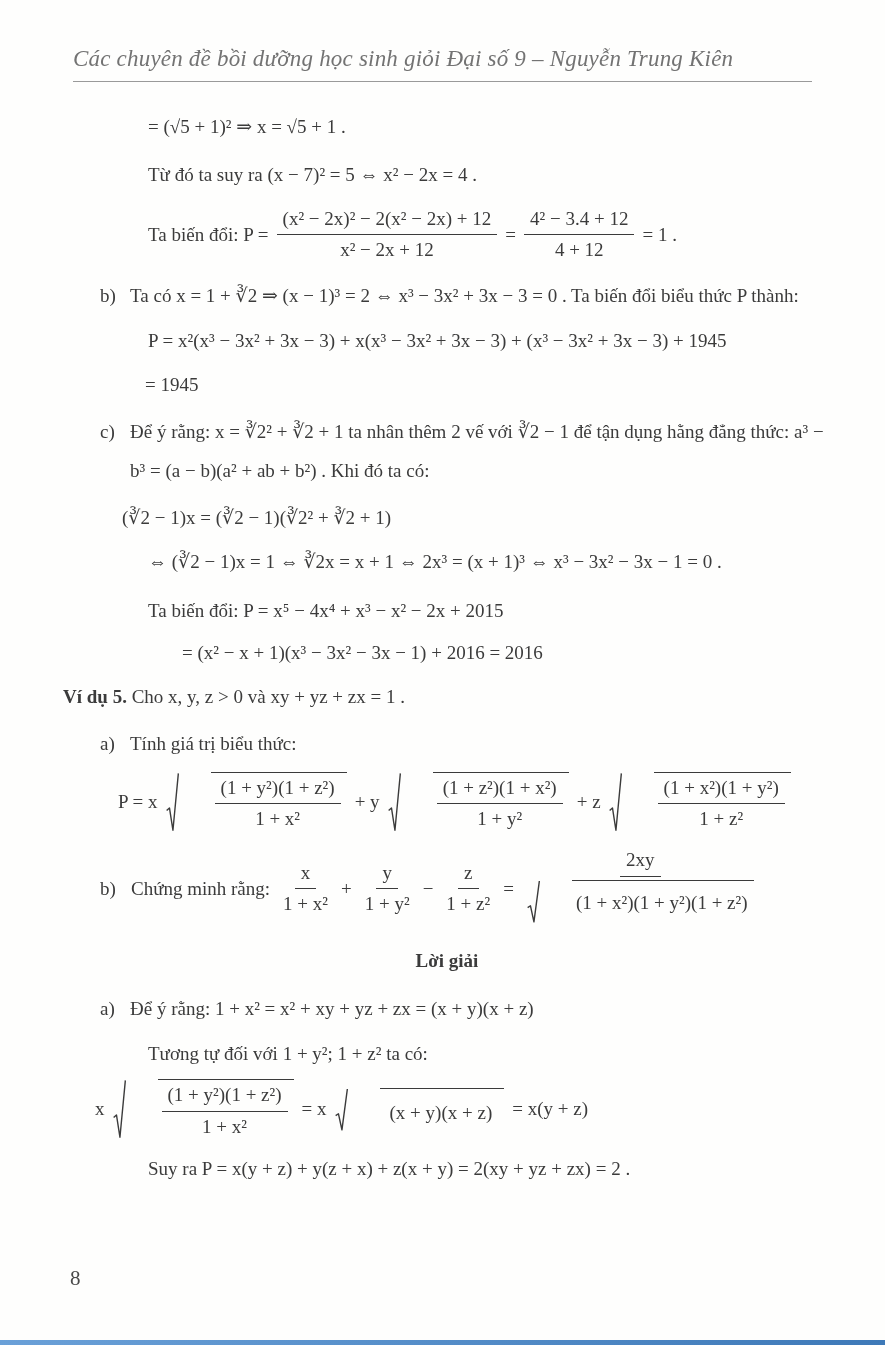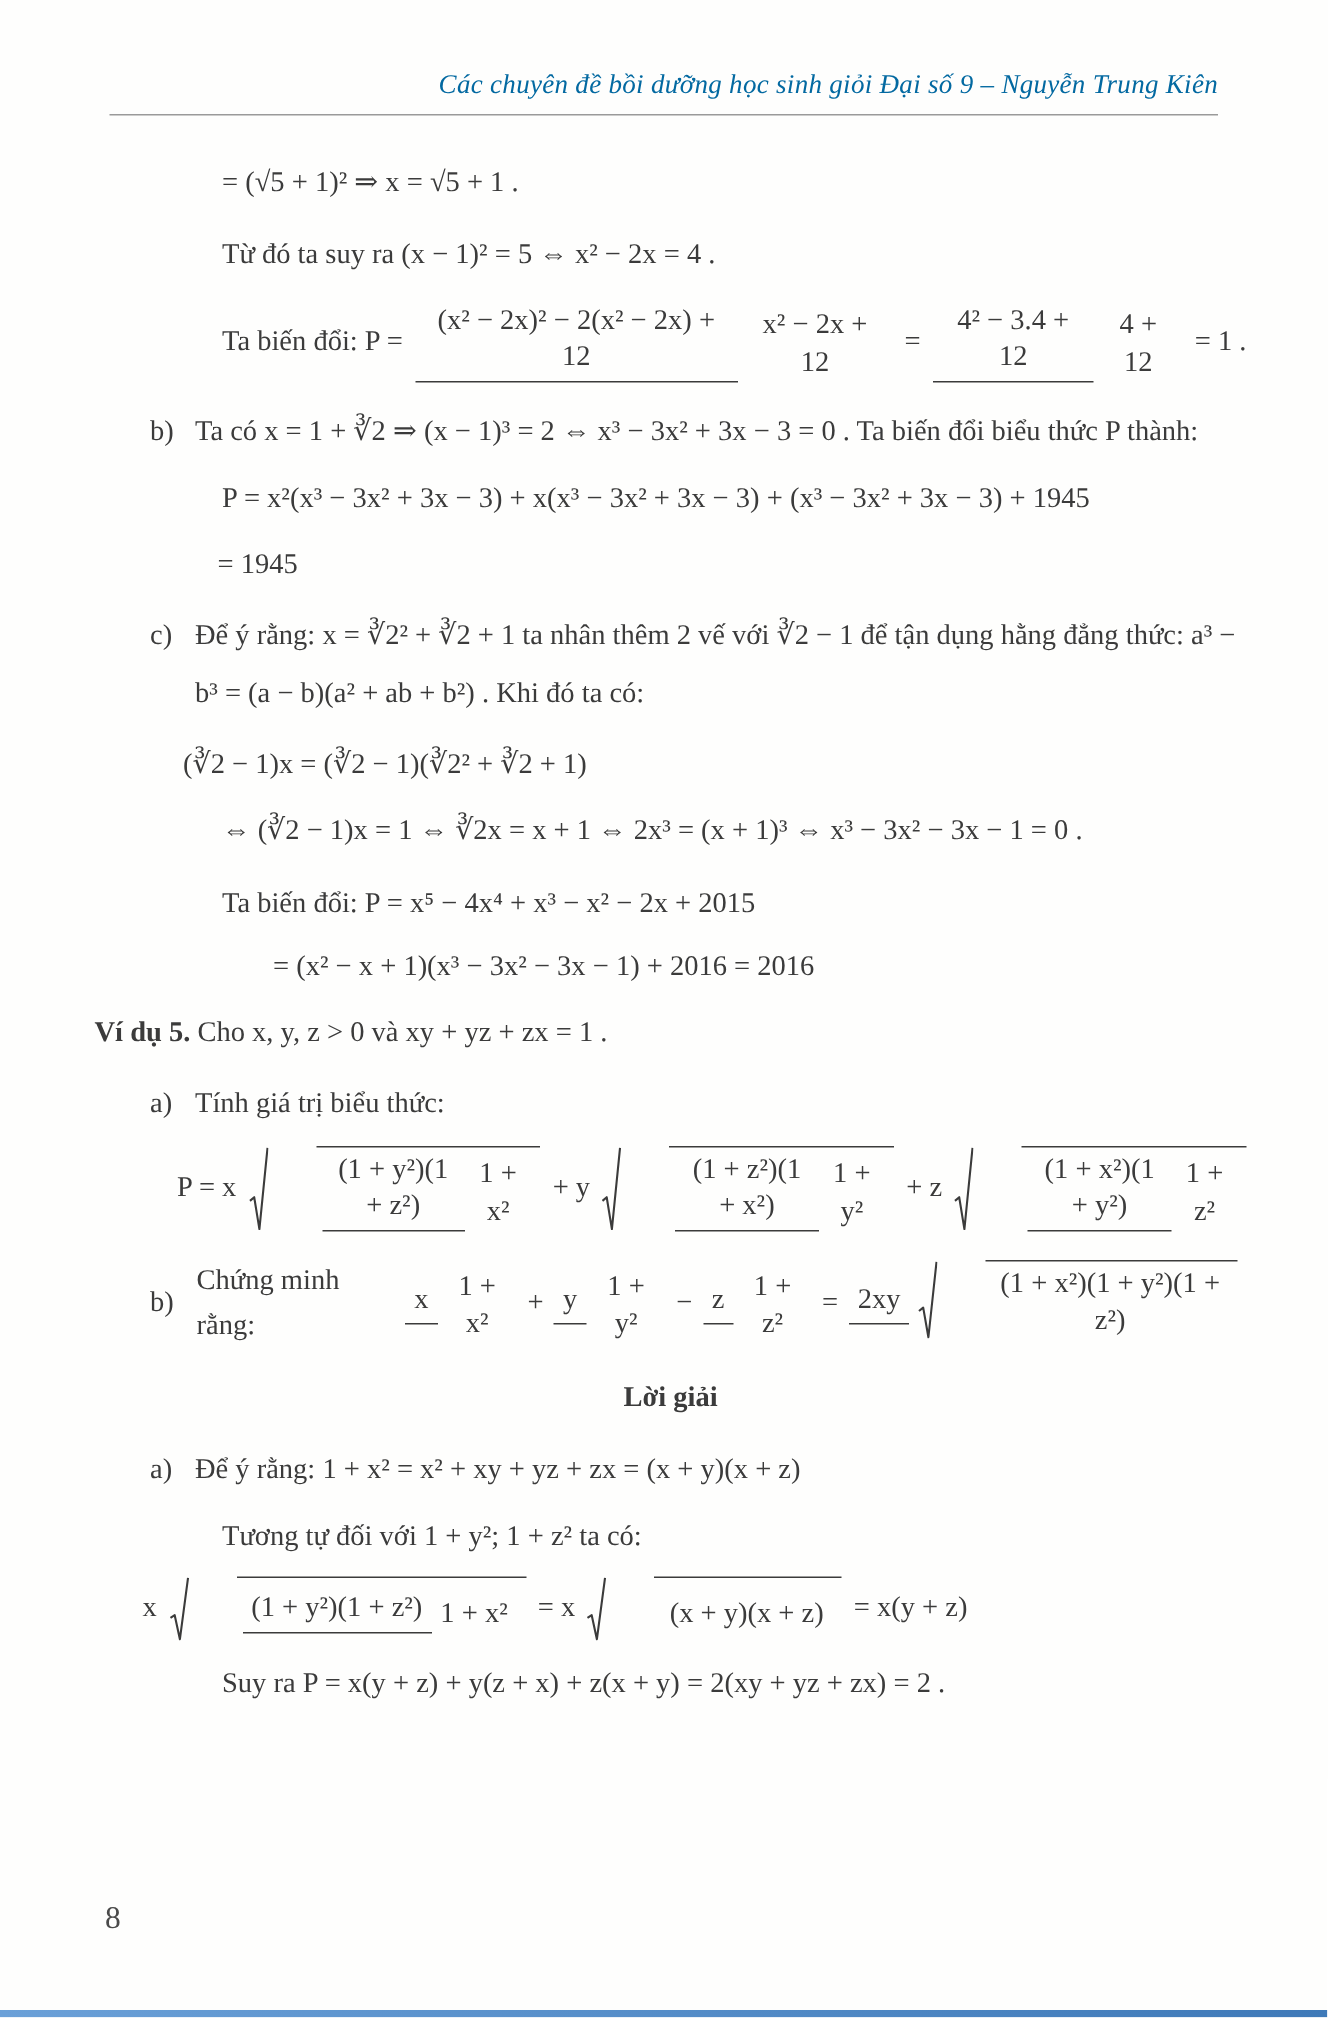--- a/index.html
+++ b/index.html
@@ -14,7 +14,7 @@
     font-size: 19px;
   }
   .page-header { padding: 46px 73px 0; }
-  .header-title { font-style: italic; font-size: 18px; color: #0369a1; letter-spacing: 0.2px; text-align: right; }
+  .header-title { font-style: italic; font-size: 23px; color: #737373; letter-spacing: 0.2px; }
   .header-rule { border: none; border-top: 1.5px solid #9a9a9a; margin: 9px 73px 0; }
   .content { padding: 30px 54px 0 63px; }
 

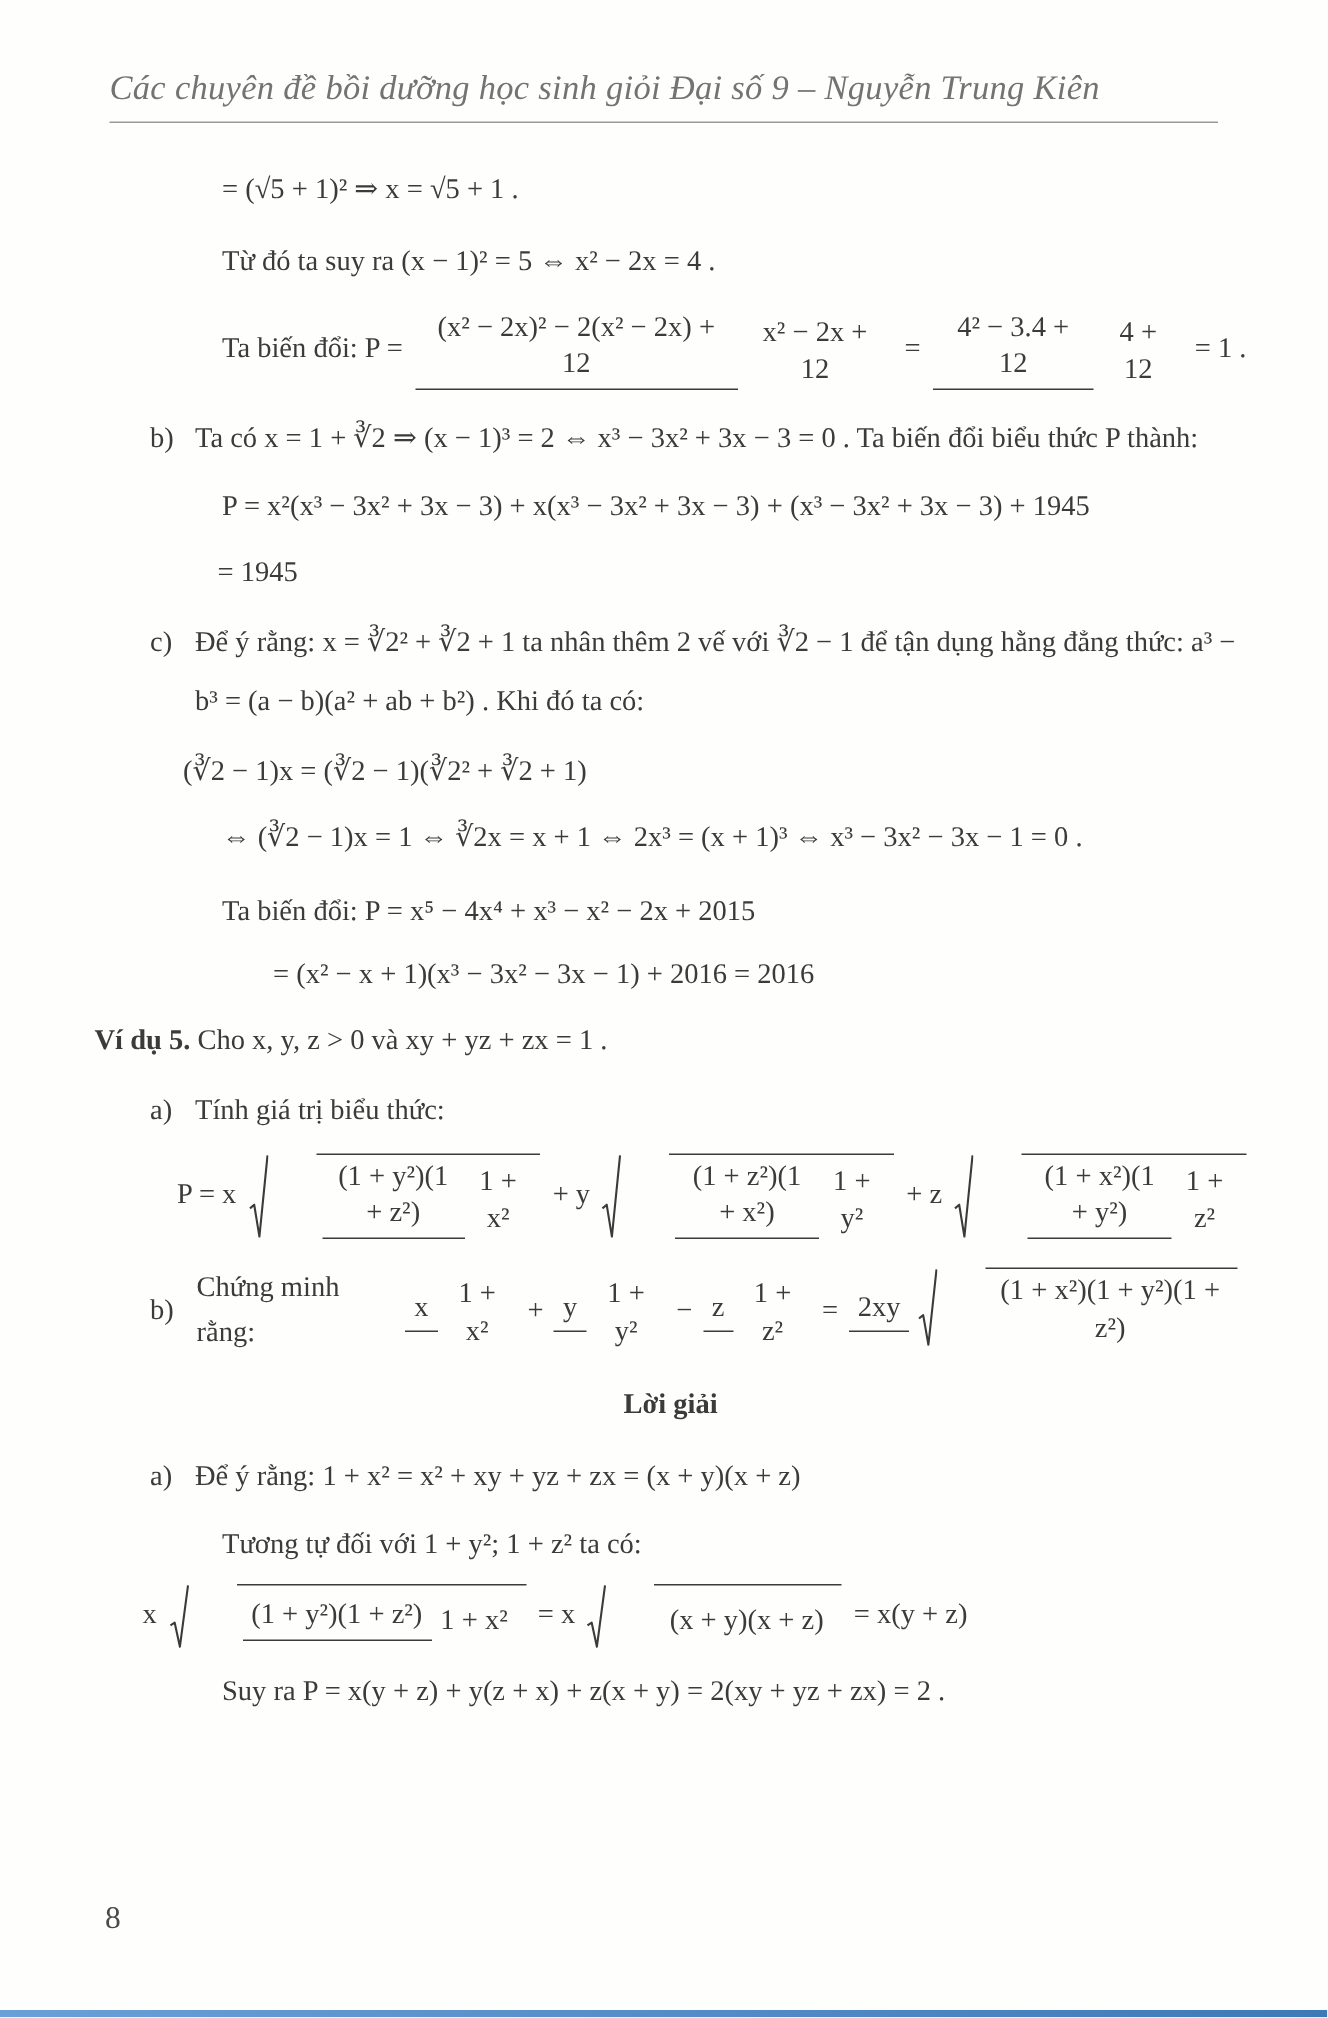--- a/index.html
+++ b/index.html
@@ -76,7 +76,7 @@
     </div>
 
     <div class="line mb16">
-      <span class="txt">Từ đó ta suy ra  (x − 1)² = 5 ⇔ x² − 2x = 4 .</span>
+      <span class="txt">Từ đó ta suy ra  (x − 7)² = 5 ⇔ x² − 2x = 4 .</span>
     </div>
 
     <div class="line mathrow mb14">

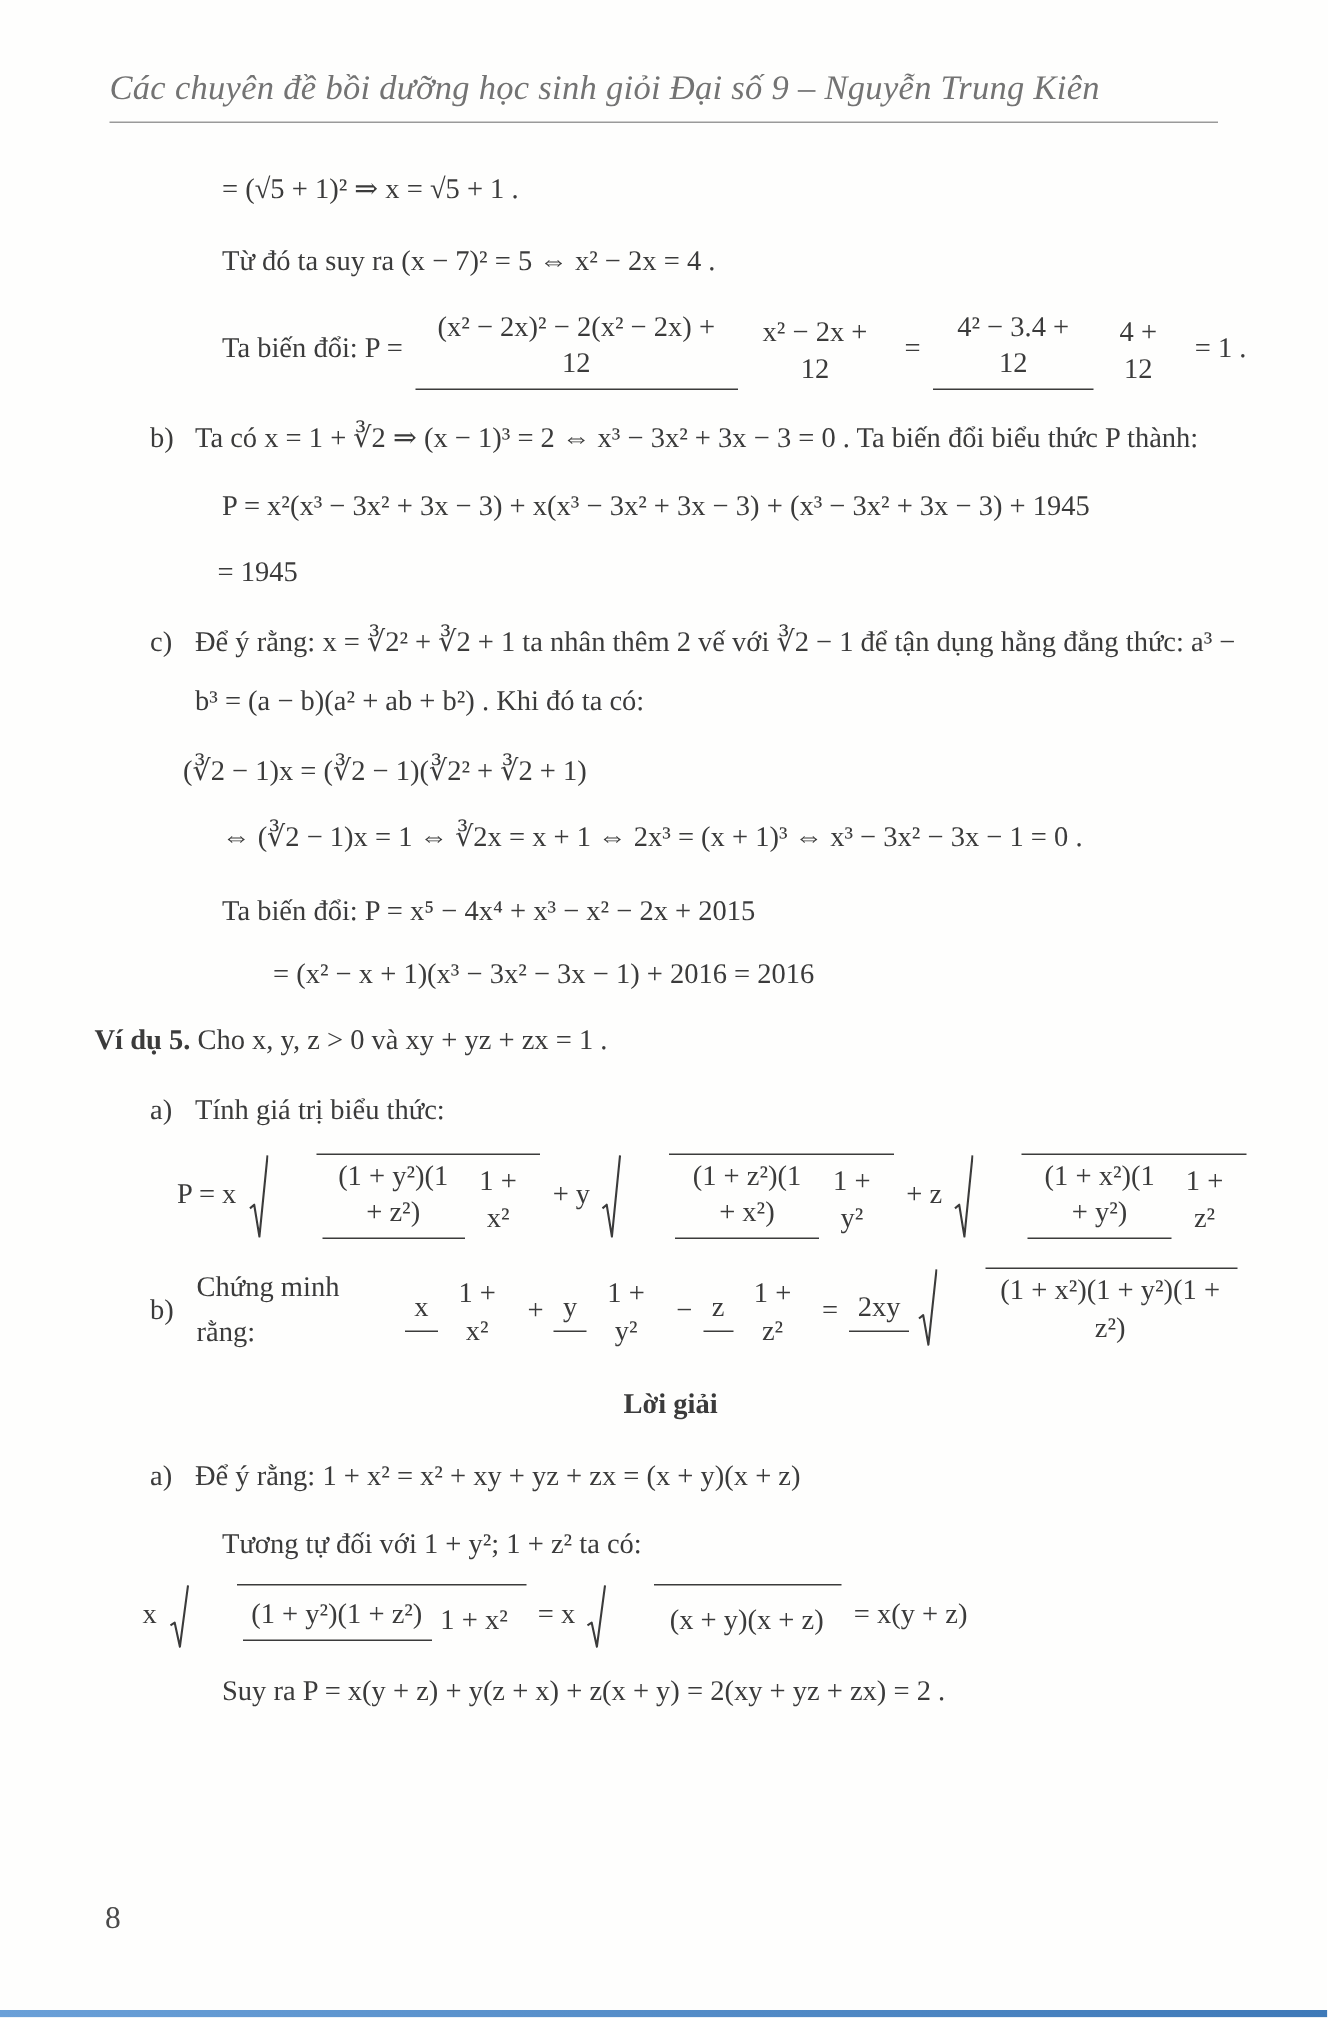--- a/index.html
+++ b/index.html
@@ -22,7 +22,7 @@
   .mathrow { display: flex; align-items: center; column-gap: 8px; flex-wrap: nowrap; }
   .mathrow .txt { white-space: nowrap; }
 
-  .frac { display: inline-flex; flex-direction: row; align-items: center; text-align: center; line-height: 1.3; }
+  .frac { display: inline-flex; flex-direction: column; align-items: center; text-align: center; line-height: 1.3; }
   .frac .num { padding: 0 6px 3px; border-bottom: 1.4px solid #3b3b3b; }
   .frac .den { padding: 3px 6px 0; }
 

